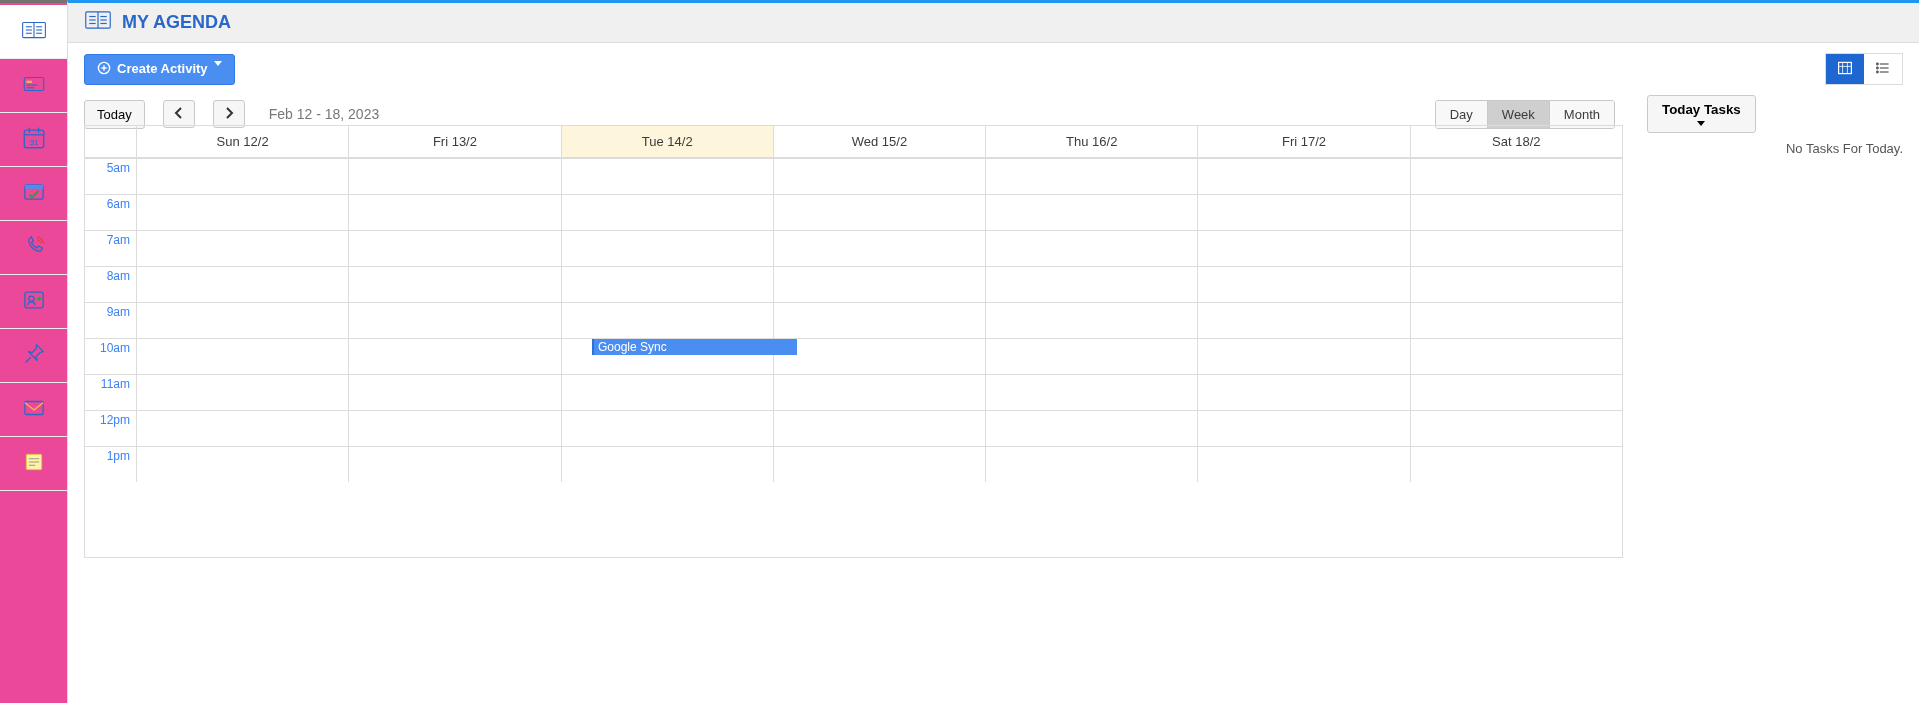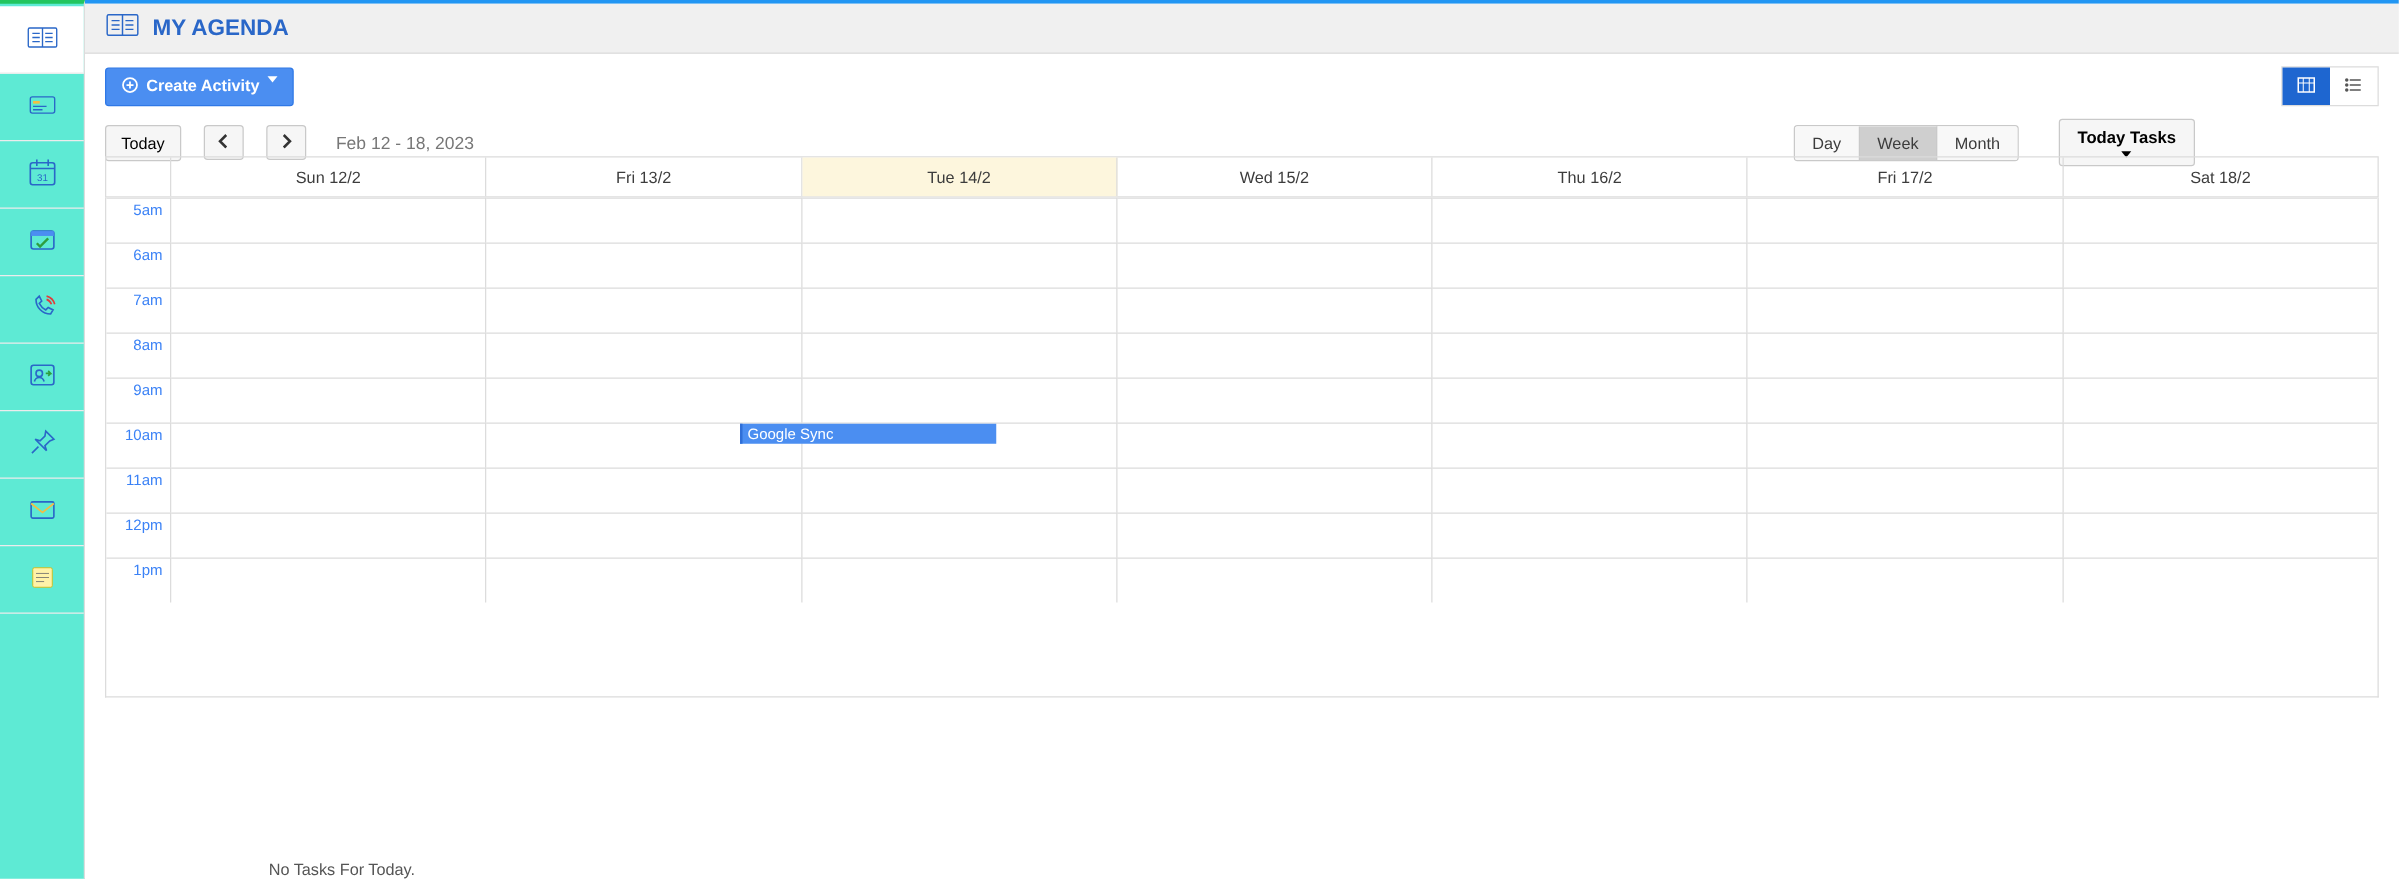--- a/index.html
+++ b/index.html
@@ -26,8 +26,8 @@
     width: 68px;
     height: 100%;
     border-right: 1px solid var(--border);
-    background: #5eead4;
-    border-top: 3px solid #22c55e;
+    background: #ec4899;
+    border-top: 3px solid #737373;
     padding-top: 2px;
   }
   .side-item {

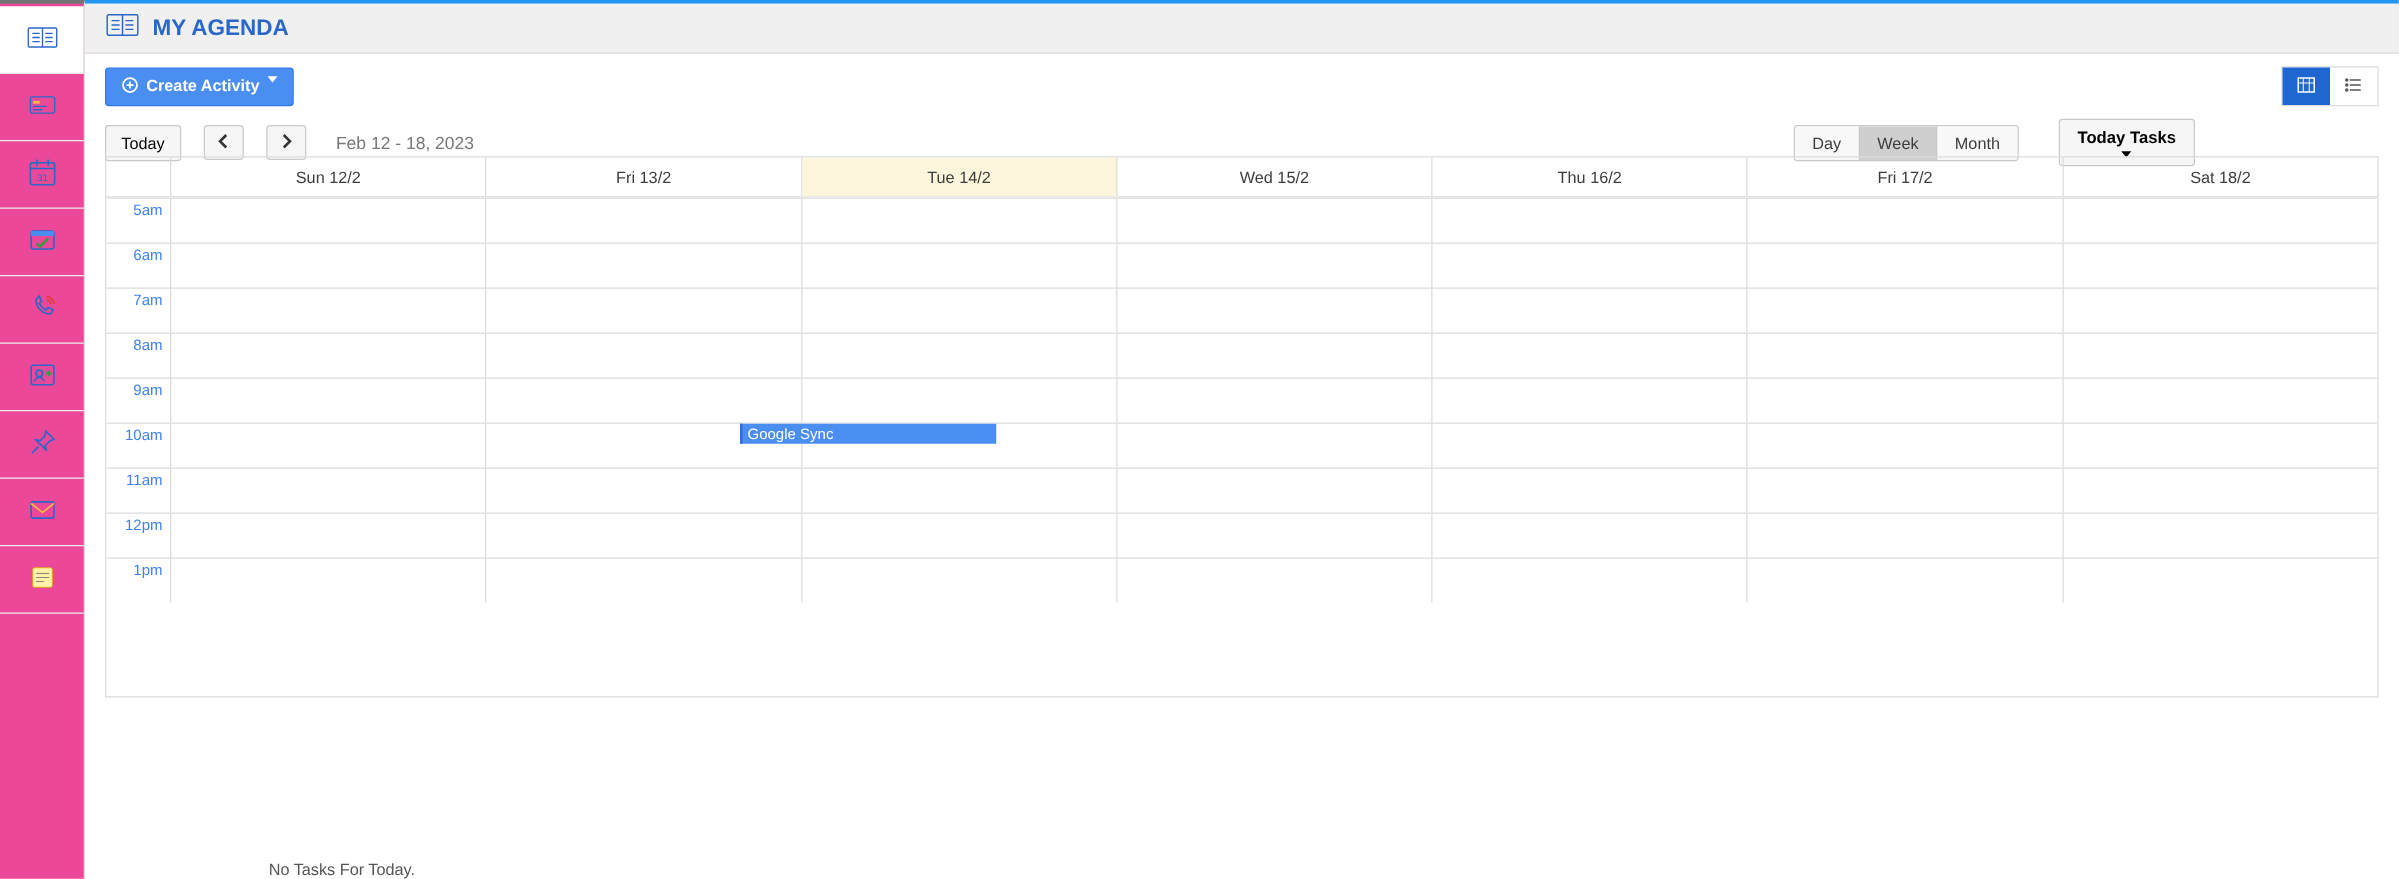--- a/index.html
+++ b/index.html
@@ -131,7 +131,6 @@
     position: absolute;
     left: 0; right: 0; top: 122px; bottom: 0;
     display: flex;
-    flex-direction: column;
   }
   #calendar { flex: 1 1 auto; padding: 0 16px 0 16px; position: relative; }
   #tasks { width: 280px; padding: 0 16px; }

